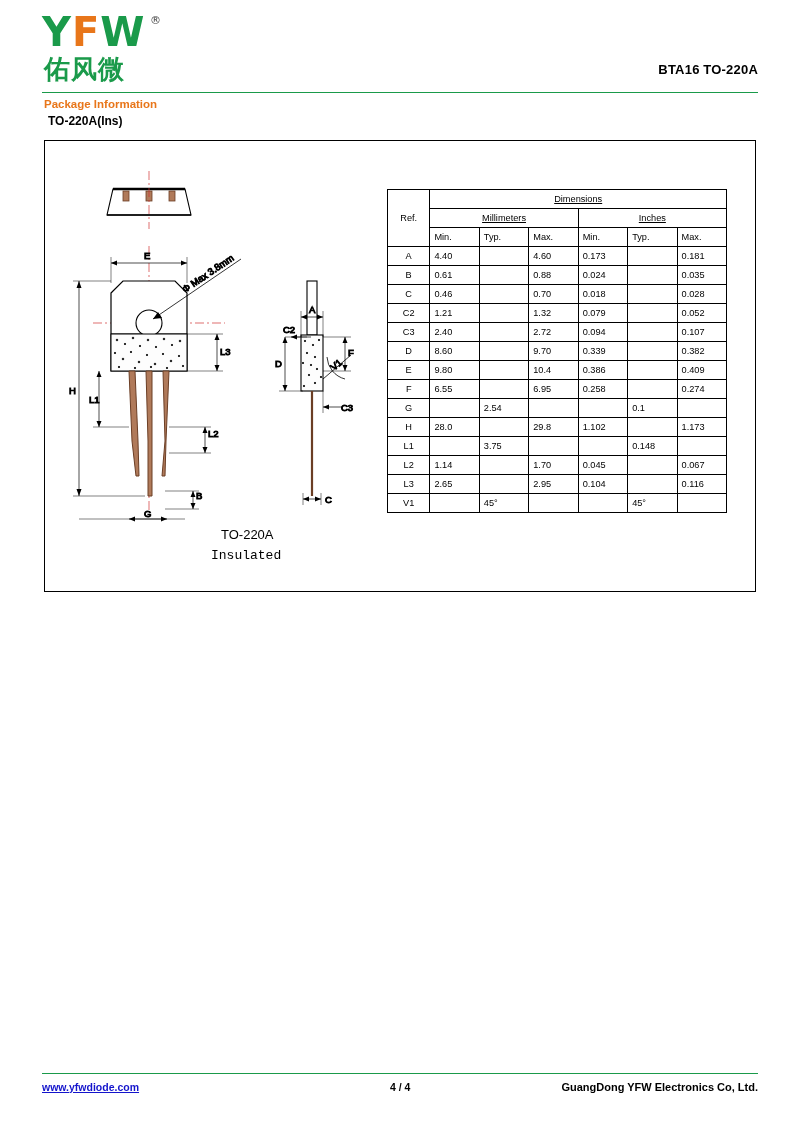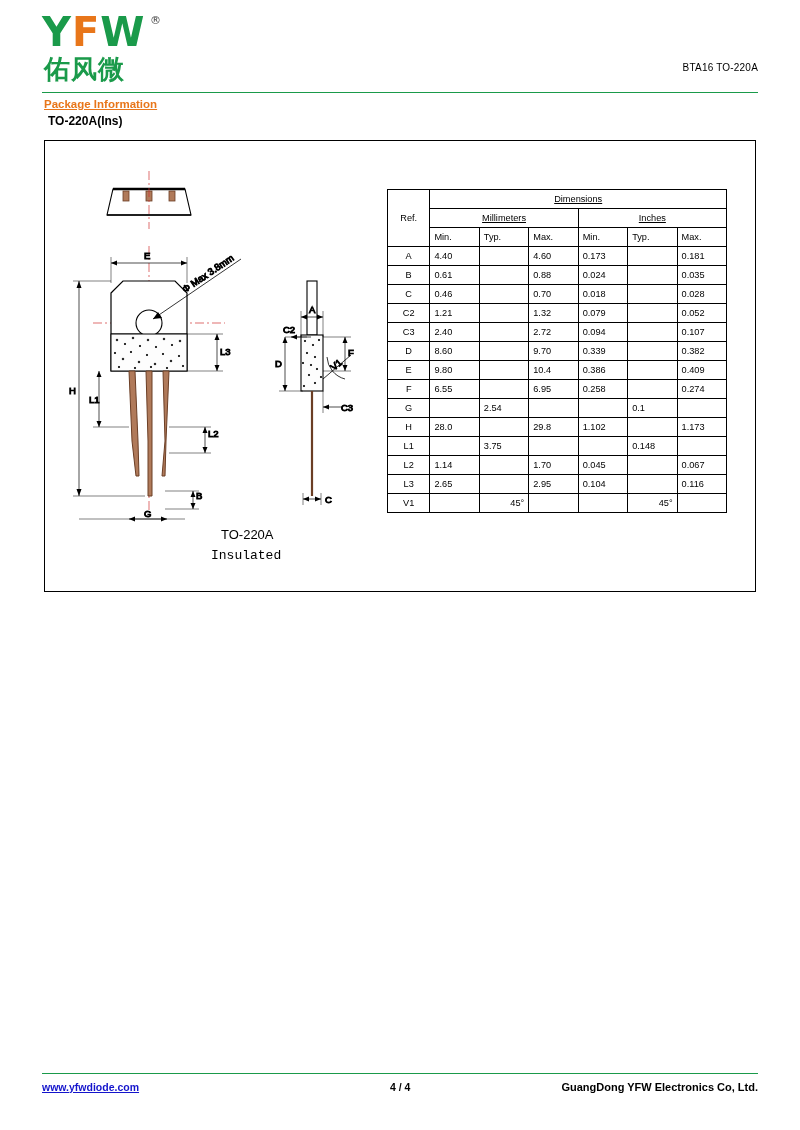--- a/index.html
+++ b/index.html
@@ -75,8 +75,8 @@
     position: absolute;
     right: 42px;
     top: 62px;
-    font-size: 10px;
-    font-weight: normal;
+    font-size: 13px;
+    font-weight: bold;
     color: #000;
     letter-spacing: 0.2px;
   }

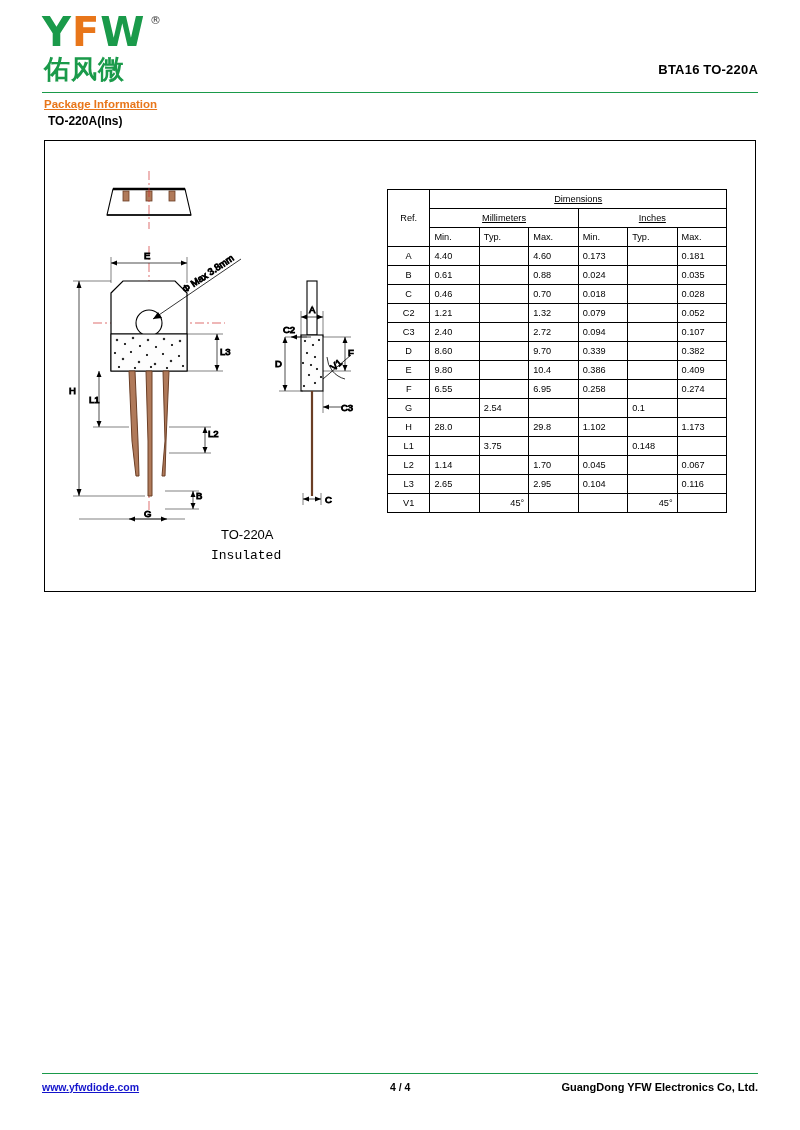--- a/index.html
+++ b/index.html
@@ -97,7 +97,6 @@
     font-size: 11.5px;
     font-weight: bold;
     color: #e8761a;
-    text-decoration: underline;
   }
 
   .package-name {

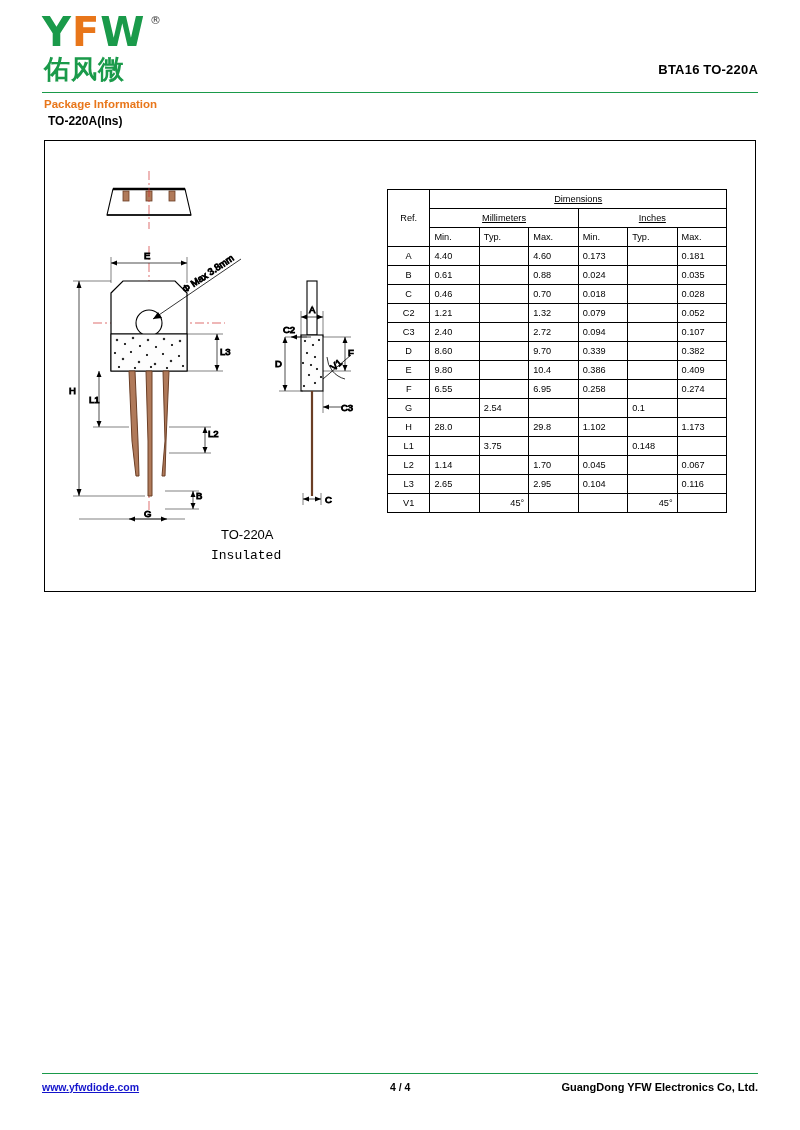--- a/index.html
+++ b/index.html
@@ -141,7 +141,7 @@
   }
   .dim-table .ref-col { width: 42px; text-align: center; }
   .dim-table .num-col { width: 49px; }
-  .dim-table .ctr { text-align: right; }
+  .dim-table .ctr { text-align: left; }
   .dim-table .hdr { text-align: center; text-decoration: underline; }
 
   

